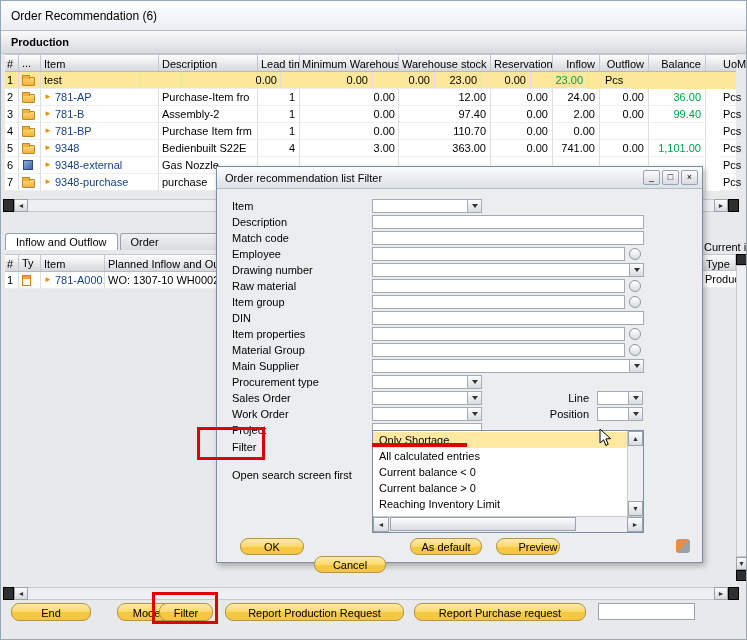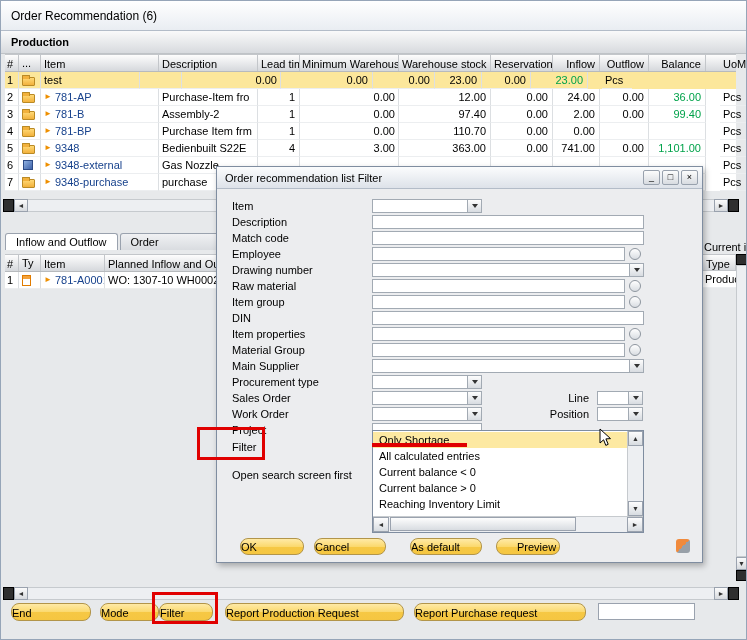--- a/index.html
+++ b/index.html
@@ -70,7 +70,7 @@
 .type-col .tcell2{height:17px;background:#fff;border-bottom:1px solid #eceef0;padding:2px 3px 0;overflow:hidden;white-space:nowrap;}
 
 
-.gold-btn{background:linear-gradient(#ffeaa6 0%,#fbd96e 50%,#f6c844 51%,#f5c641 100%);border:1px solid #b2954a;border-radius:8px;white-space:nowrap;overflow:hidden;}
+.gold-btn{background:linear-gradient(#ffeaa6 0%,#fbd96e 50%,#f6c844 51%,#f5c641 100%);border:1px solid #b2954a;border-radius:8px;text-align:center;white-space:nowrap;overflow:hidden;}
 .footer-btn{position:absolute;top:602px;height:18px;padding-top:3px;}
 .btn-end{left:10px;width:80px;}
 .btn-mode{left:99px;width:59px;}

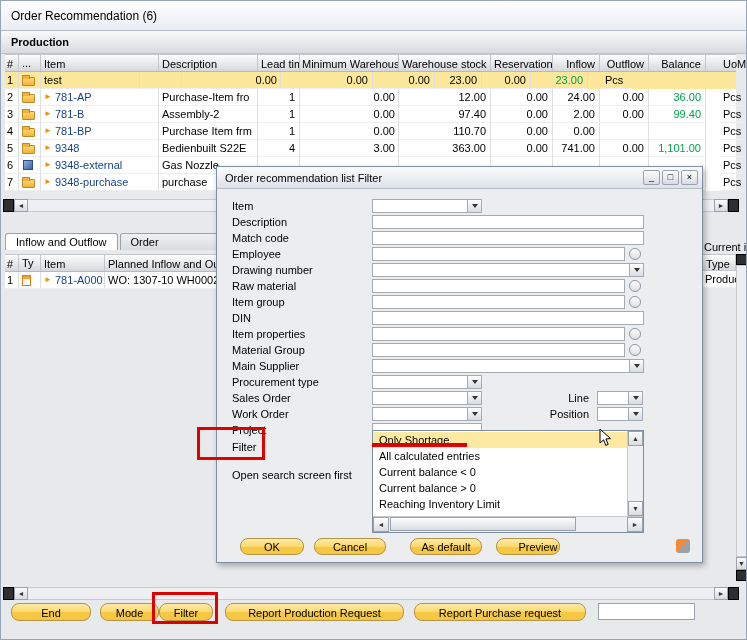--- a/index.html
+++ b/index.html
@@ -114,7 +114,7 @@
 .dd-hthumb{position:absolute;left:1px;top:0;height:14px;width:78%;background:linear-gradient(#fdfdfd,#d8dce1);border:1px solid #9aa2ae;}
 .dlg-btn{position:absolute;top:371px;height:17px;padding-top:2px;}
 .btn-ok{left:23px;width:64px;}
-.btn-cancel{left:97px;width:72px;}
+.btn-cancel{left:97px;width:72px;margin-top:18px;}
 .btn-default{left:193px;width:72px;}
 .btn-preview{left:279px;width:64px;padding-left:20px;}
 .corner-icon{position:absolute;right:12px;top:372px;width:14px;height:14px;background:linear-gradient(135deg,#f08a3c 50%,#98a0a8 50%);border-radius:3px;}

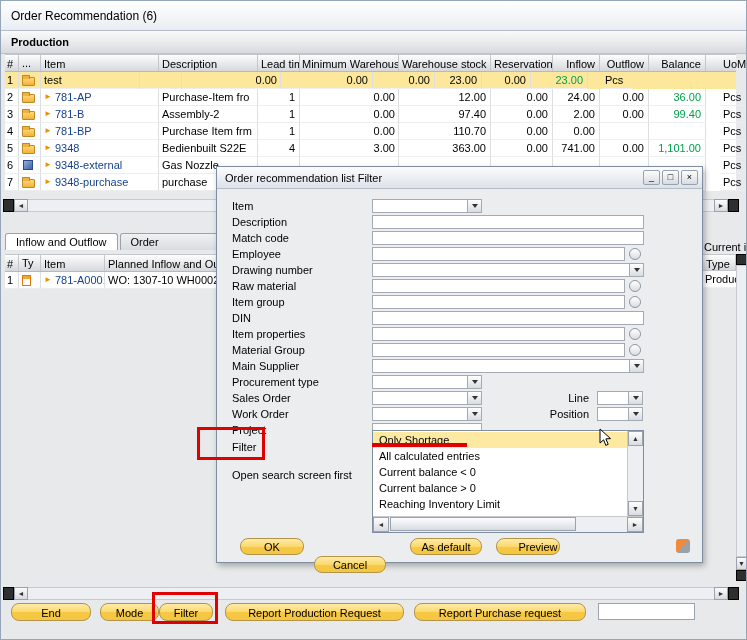--- a/index.html
+++ b/index.html
@@ -73,7 +73,7 @@
 .gold-btn{background:linear-gradient(#ffeaa6 0%,#fbd96e 50%,#f6c844 51%,#f5c641 100%);border:1px solid #b2954a;border-radius:8px;text-align:center;white-space:nowrap;overflow:hidden;}
 .footer-btn{position:absolute;top:602px;height:18px;padding-top:3px;}
 .btn-end{left:10px;width:80px;}
-.btn-mode{left:99px;width:59px;}
+.btn-mode{left:116px;width:59px;}
 .btn-filter{left:158px;width:54px;}
 .btn-rpr{left:224px;width:179px;}
 .btn-rpq{left:413px;width:172px;}

